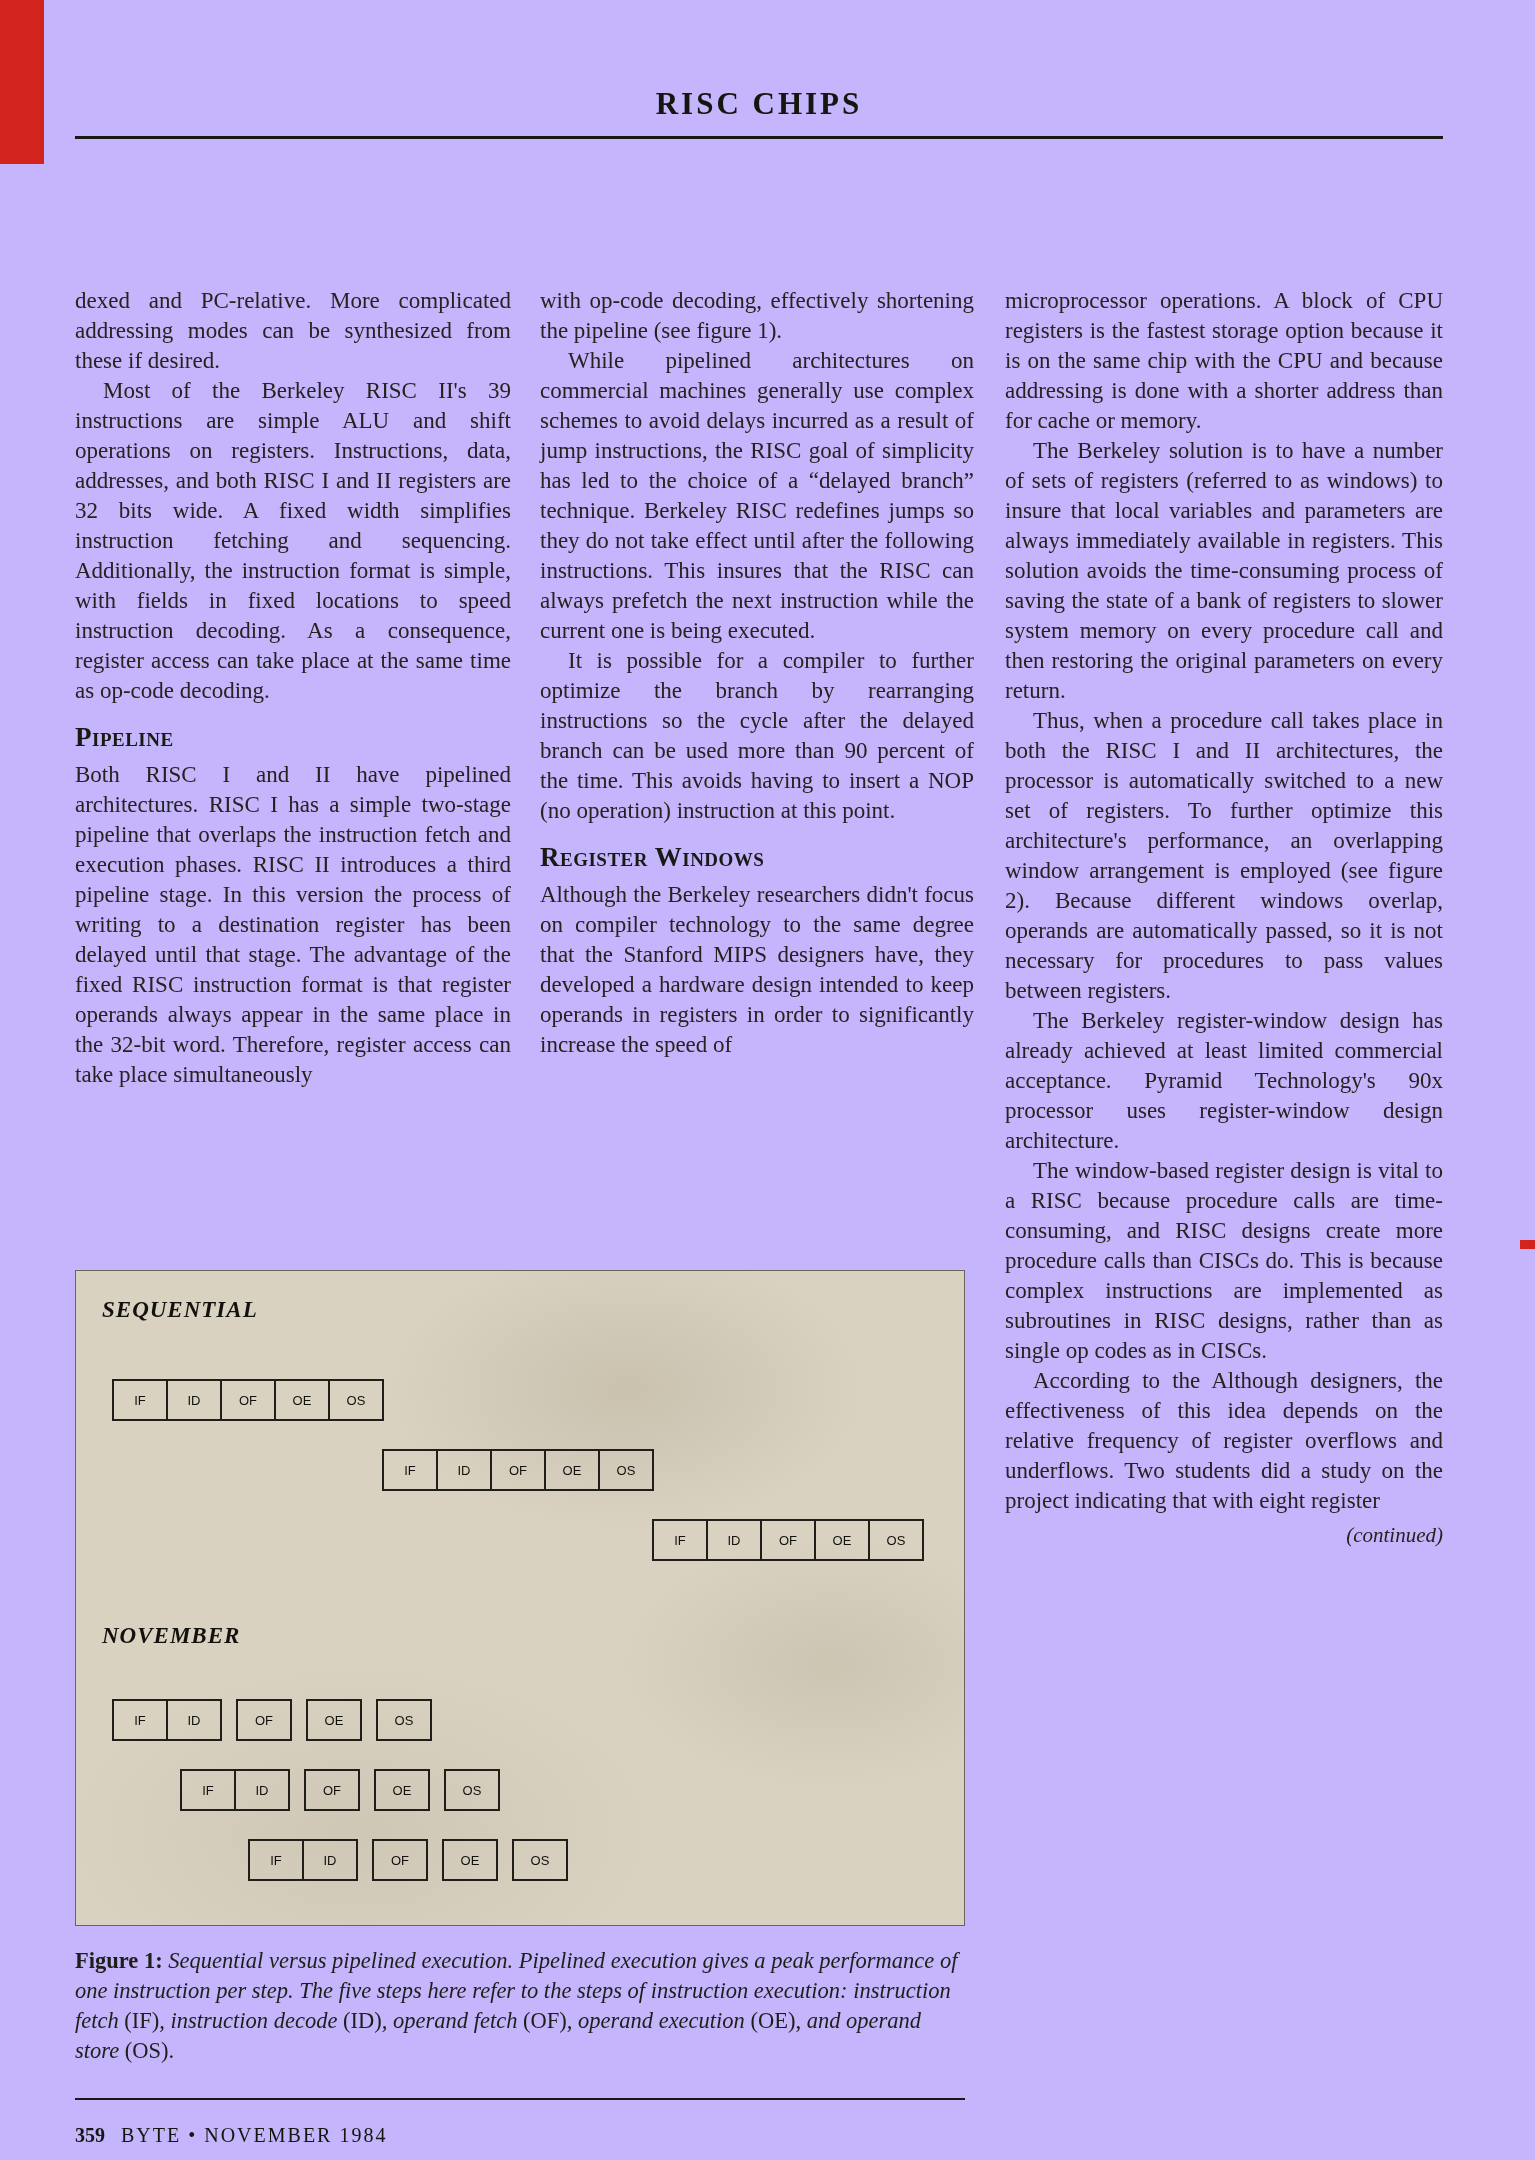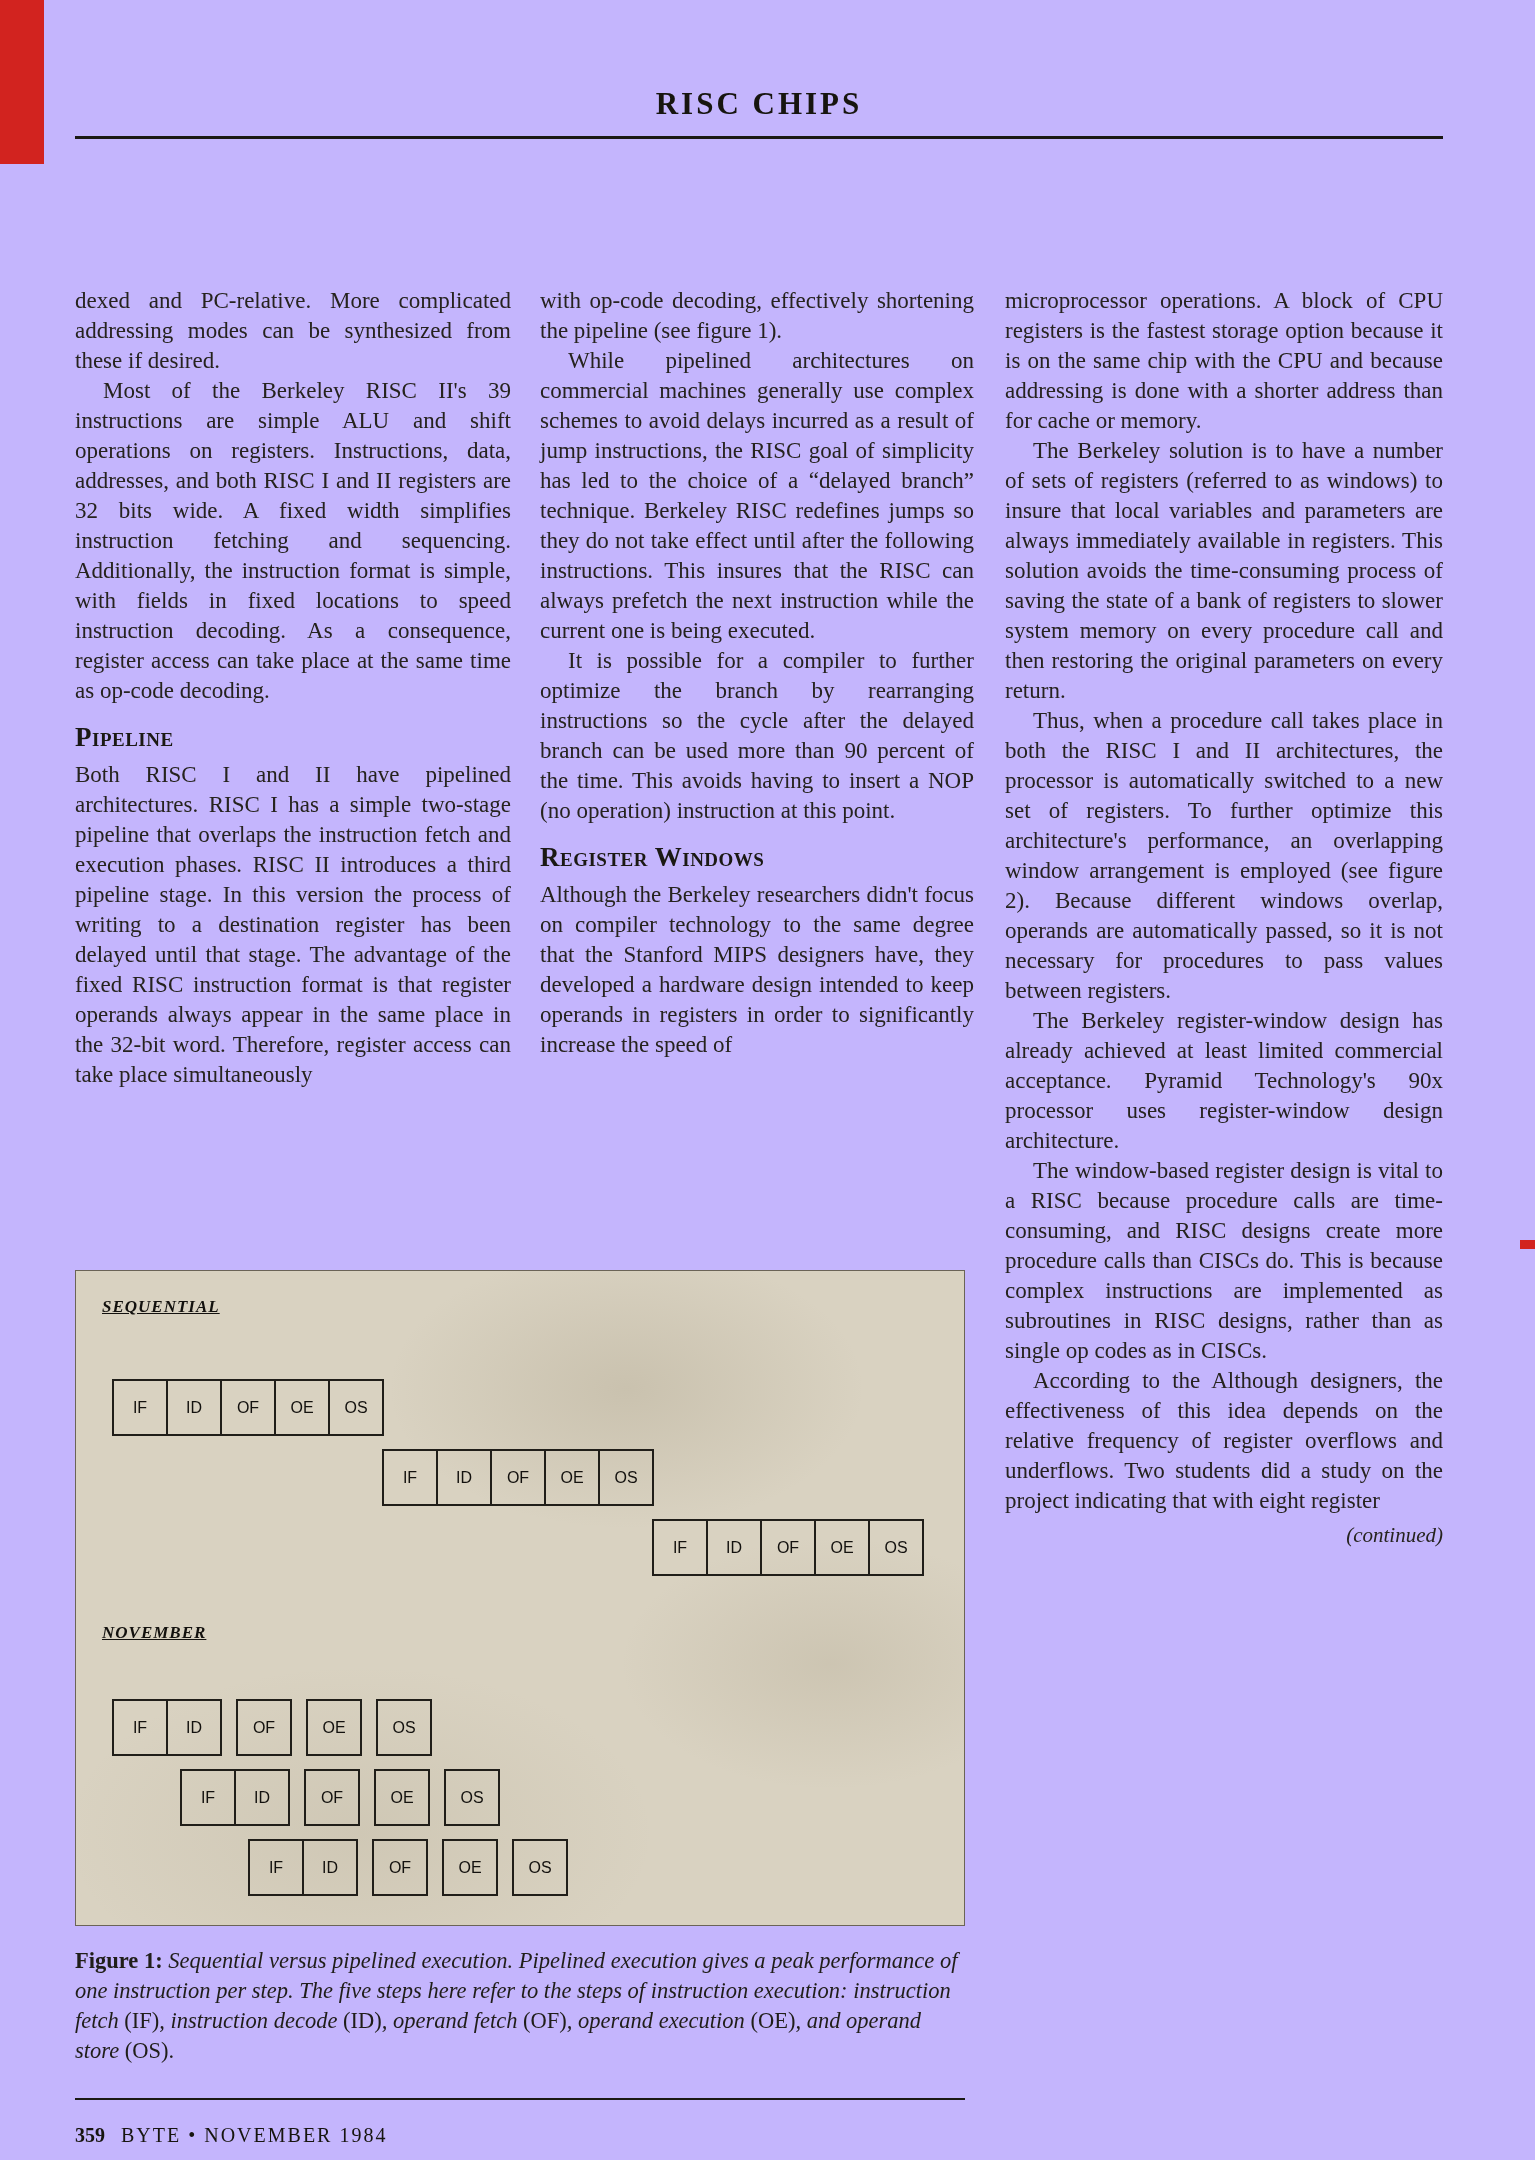--- a/index.html
+++ b/index.html
@@ -43,7 +43,7 @@
       radial-gradient(ellipse 420px 240px at 32% 86%, rgba(140,128,100,.13), transparent 70%);
     border:1px solid #6b6457;
   }
-  .fig-label { position:absolute; font-style:italic; font-weight:700; font-size:17px; letter-spacing:1px; color:#13110e;text-decoration:underline; }
+  .fig-label { position:absolute; font-style:italic; font-weight:700; font-size:23px; letter-spacing:1px; color:#13110e; }
   .boxrow { position:absolute; display:flex; }
   .cell {
     width:56px; height:57px; border:2px solid #201e19;

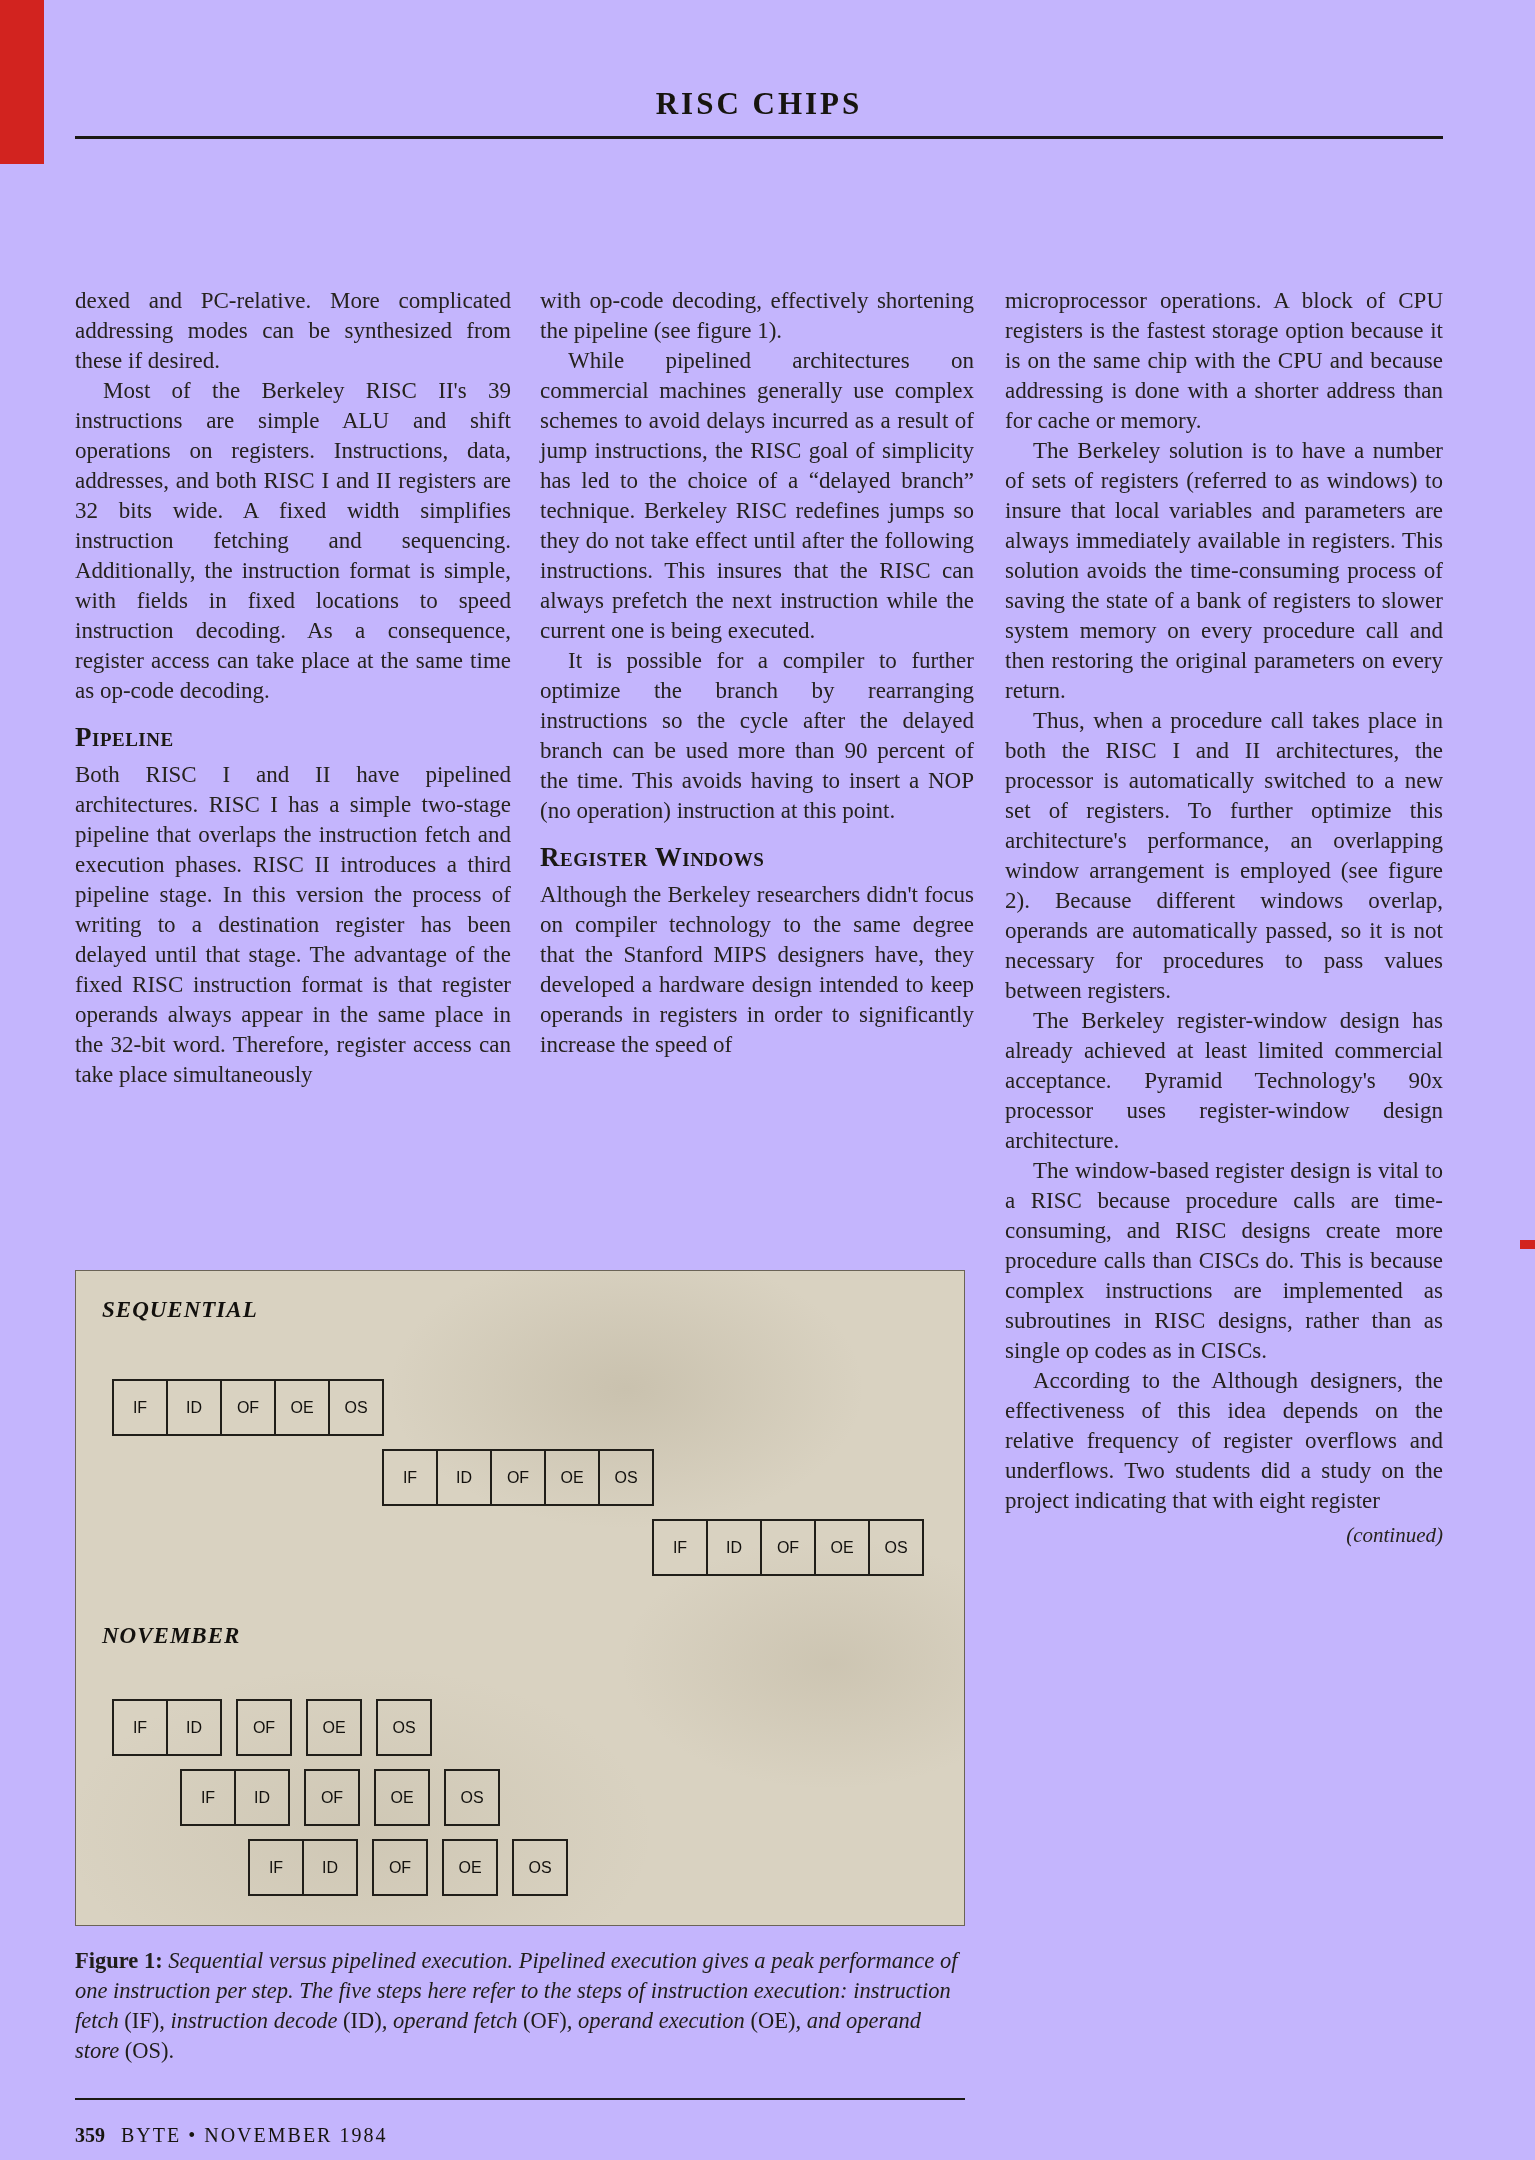--- a/index.html
+++ b/index.html
@@ -46,9 +46,9 @@
   .fig-label { position:absolute; font-style:italic; font-weight:700; font-size:23px; letter-spacing:1px; color:#13110e; }
   .boxrow { position:absolute; display:flex; }
   .cell {
-    width:56px; height:57px; border:2px solid #201e19;
+    width:56px; height:42px; border:2px solid #201e19;
     display:flex; align-items:center; justify-content:center;
-    font-family:"Liberation Sans", sans-serif; font-size:16px; font-weight:500; color:#13110e;
+    font-family:"Liberation Sans", sans-serif; font-size:13px; font-weight:500; color:#13110e;
   }
   .joined { margin-left:-2px; }
   .gapped { margin-left:14px; }

